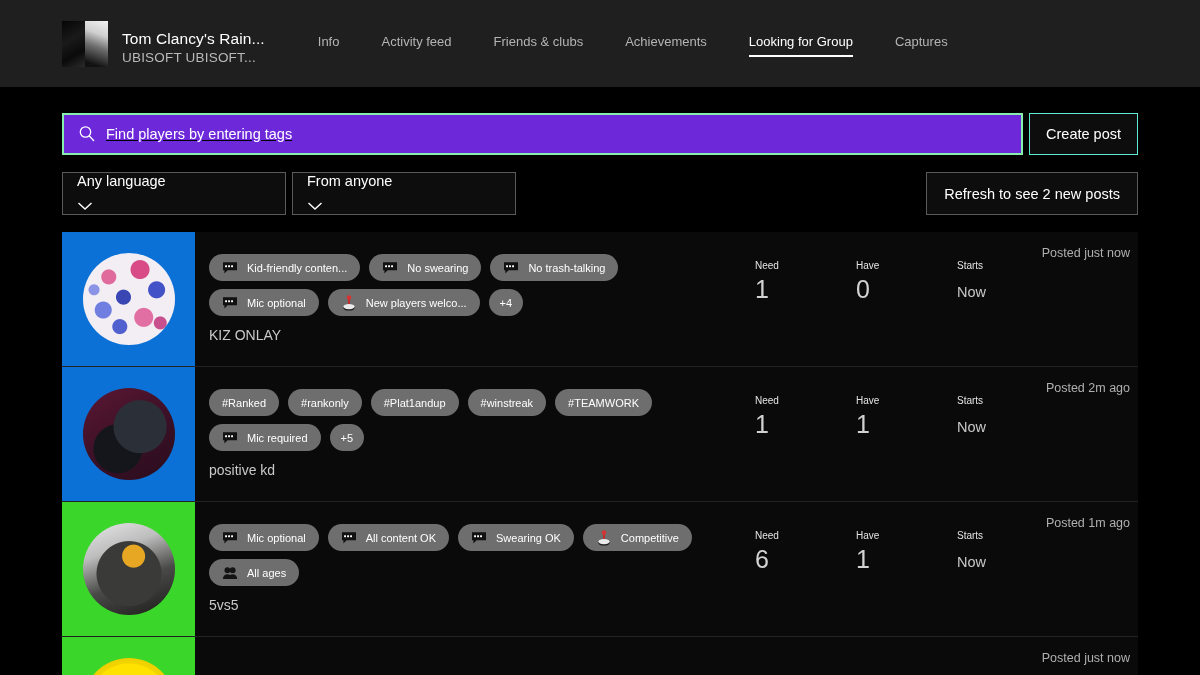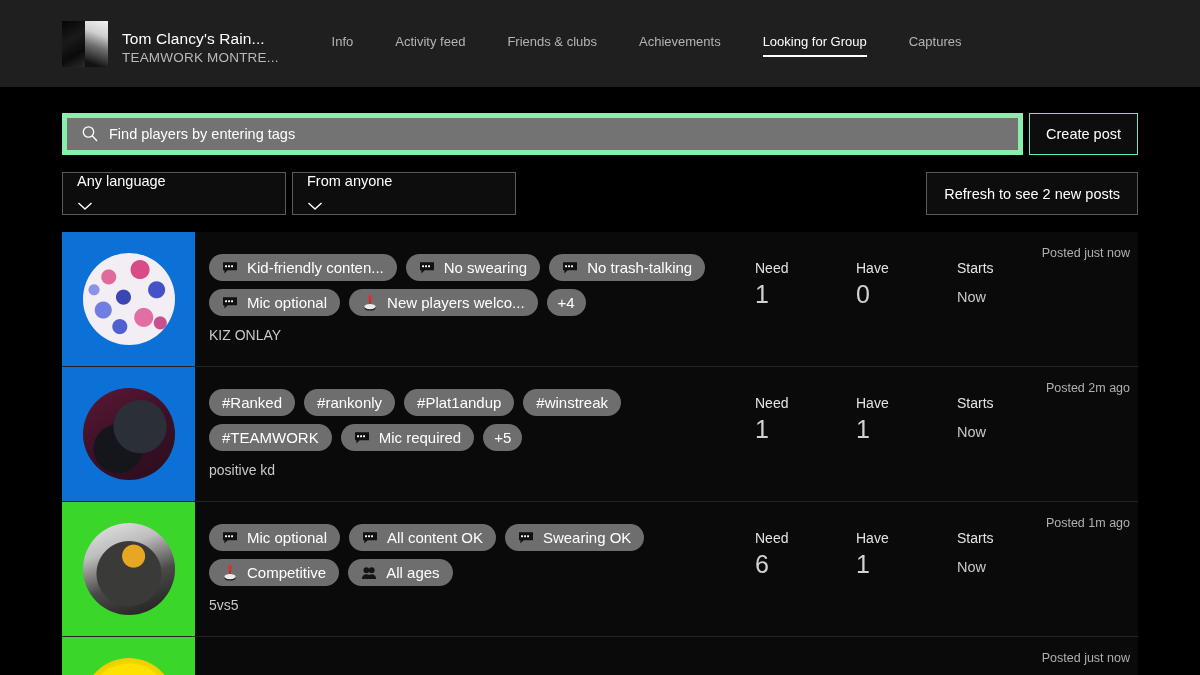--- a/index.html
+++ b/index.html
@@ -245,7 +245,7 @@
     </div>
     <div class="game-text">
       <div class="game-title">Tom Clancy's Rain...</div>
-      <div class="game-pub">TEAMWORK MONTRE...</div>
+      <div class="game-pub">UBISOFT UBISOFT...</div>
     </div>
   </div>
   <div class="nav" id="nav">

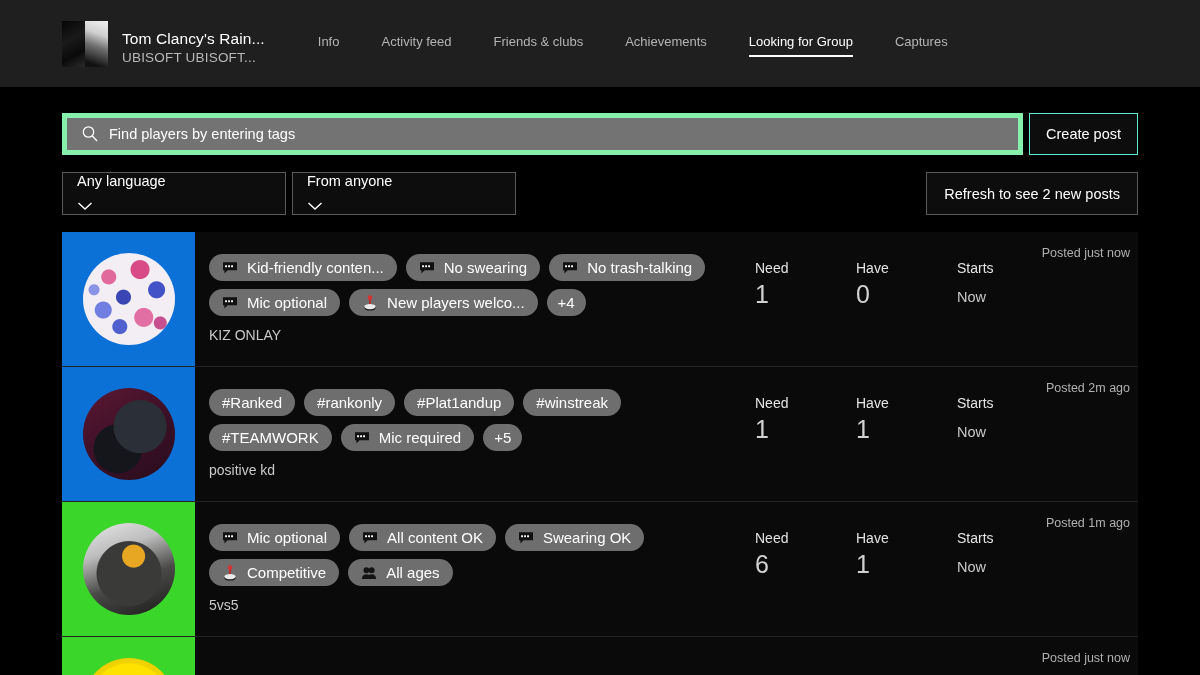--- a/index.html
+++ b/index.html
@@ -73,11 +73,12 @@
   .search-box {
     flex: 1 1 auto;
     height: 42px;
-    border: 5px solid #86efac;
-    background: #737373;
+    border: 2px solid #86efac;
+    background: #6d28d9;
     display: flex;
     align-items: center;
     padding: 0 14px;
+    text-decoration: underline;
   }
   .search-icon { width: 18px; height: 18px; flex: 0 0 18px; margin-right: 10px; }
   .search-input {

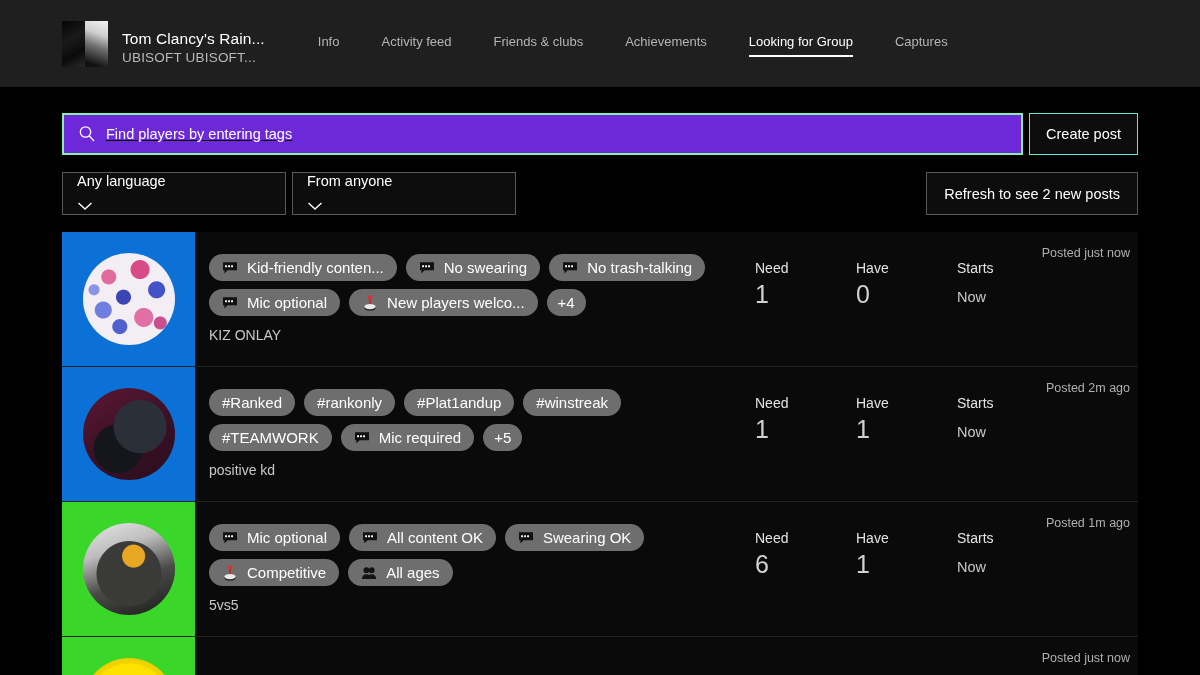--- a/index.html
+++ b/index.html
@@ -204,7 +204,7 @@
     display: inline-flex;
     align-items: center;
     padding: 0 13px;
-    font-size: 15px;
+    font-size: 11px;
     white-space: nowrap;
     cursor: pointer;
   }

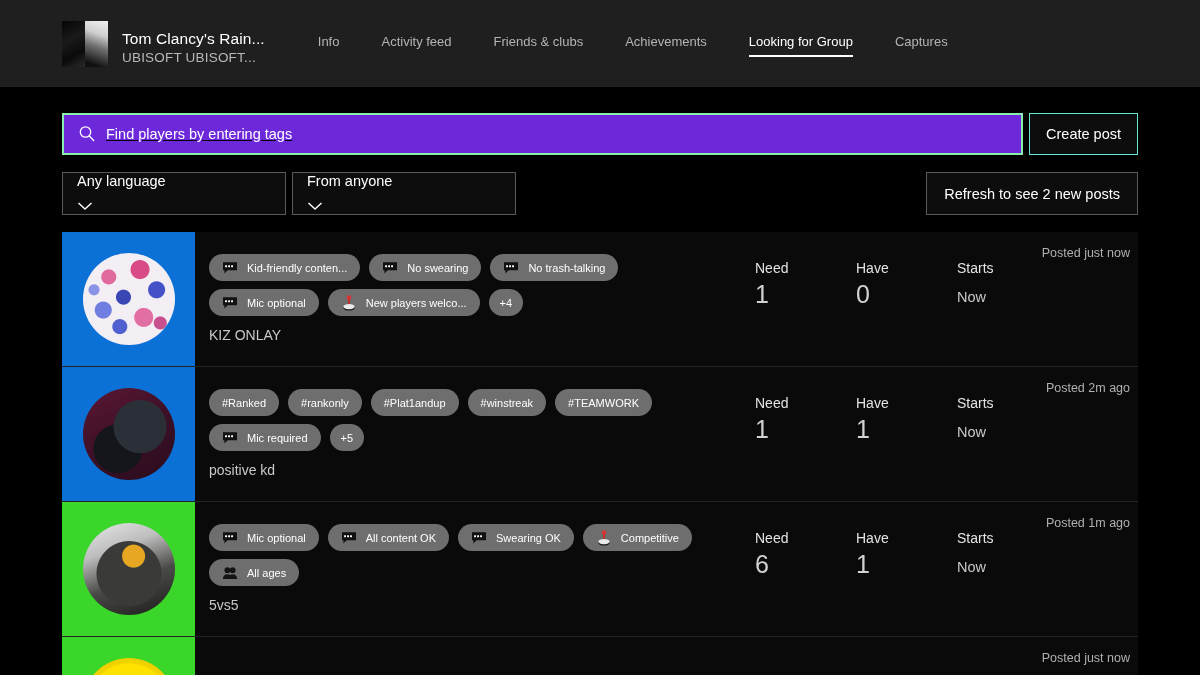--- a/index.html
+++ b/index.html
@@ -223,7 +223,7 @@
     display: flex;
   }
   .stat { width: 101px; }
-  .stat-label { font-size: 14px; color: #e4e4e4; }
+  .stat-label { font-size: 10px; color: #e4e4e4; }
   .stat-value { font-size: 25px; color: #d2d2d2; margin-top: 4px; font-weight: 300; }
   .stat-value.small { font-size: 14.5px; color: #c9c9c9; margin-top: 13px; }
 

